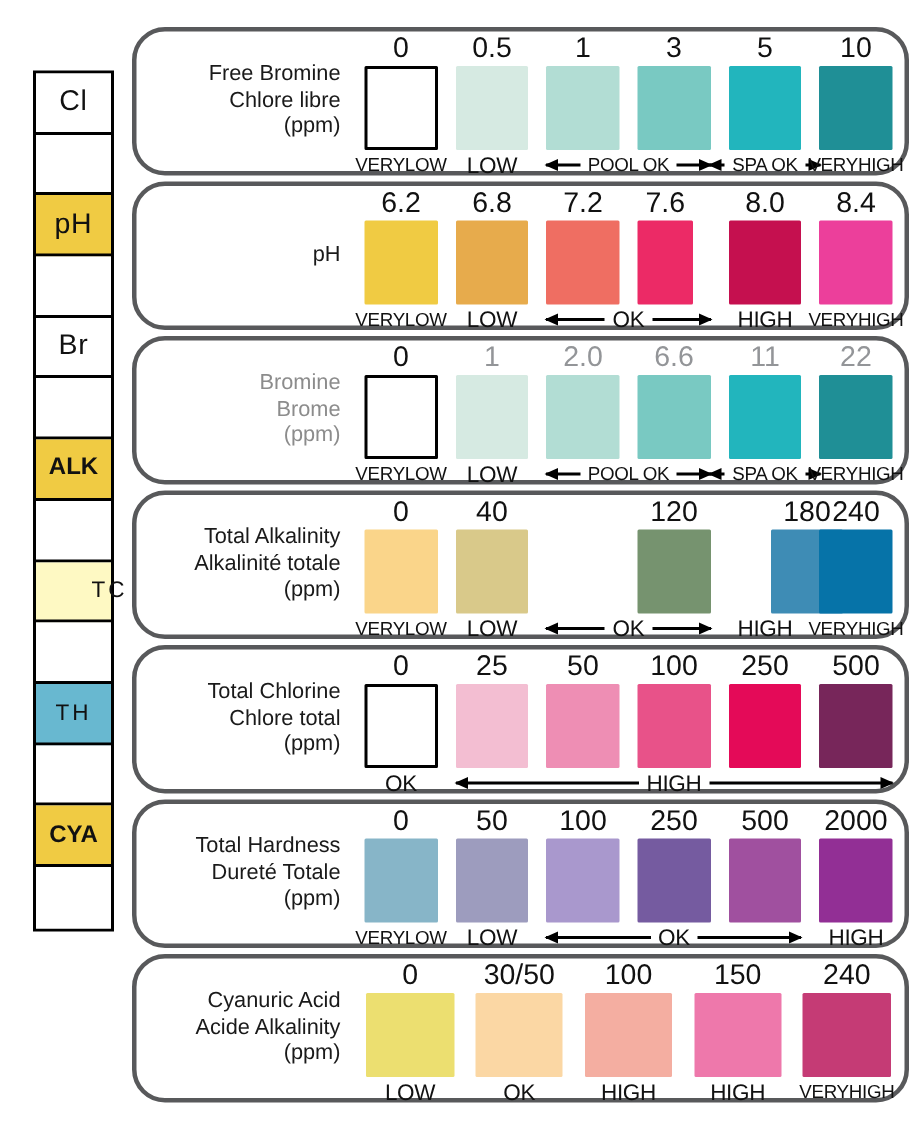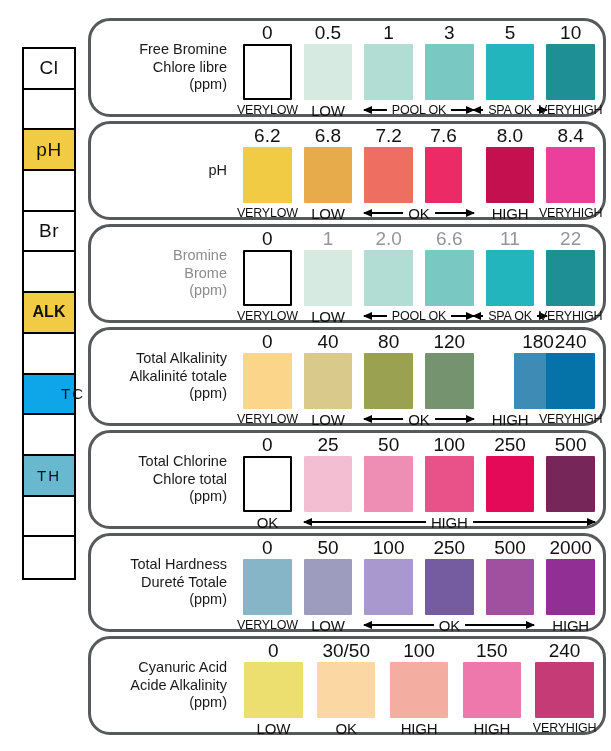--- a/index.html
+++ b/index.html
@@ -307,10 +307,6 @@
               <div class="val">40</div>
               <div class="sw" style="height: 56px; background: rgb(217, 201, 138);"></div>
             </div>
-            <div class="col" style="left: 127.4px; width: 48.5333px;">
-              <div class="val">80</div>
-              <div class="sw" style="height: 56px; background: rgb(154, 162, 82);"></div>
-            </div>
             <div class="col" style="left: 188.067px; width: 48.5333px;">
               <div class="val">120</div>
               <div class="sw" style="height: 56px; background: rgb(118, 147, 111);"></div>

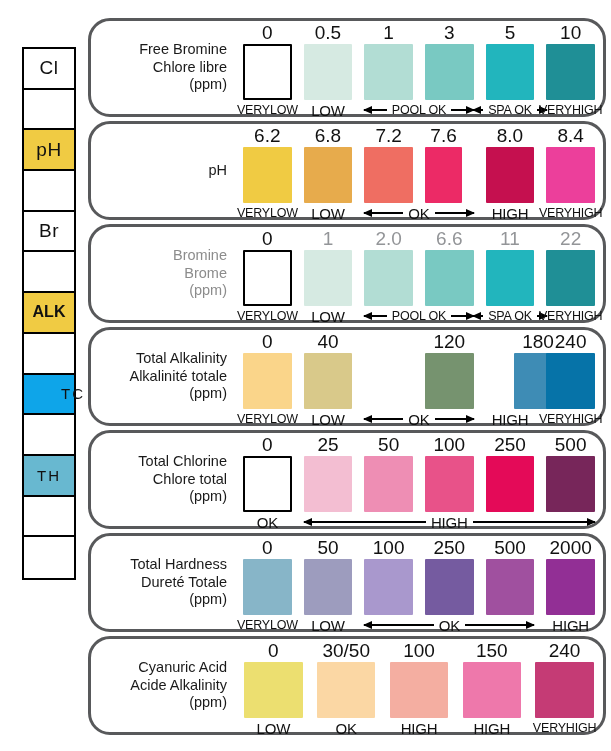--- a/index.html
+++ b/index.html
@@ -111,7 +111,7 @@
         <span>ALK</span>
       </div>
       <div class="pad" style="background: rgb(255, 255, 255); color: rgb(17, 17, 17);"></div>
-      <div class="pad small" style="background: #0ea5e9; color: rgb(17, 17, 17); padding-left: 48px;">
+      <div class="pad small" style="background: #fef9c3; color: rgb(17, 17, 17); padding-left: 48px;">
         <span>TC</span>
       </div>
       <div class="pad" style="background: rgb(255, 255, 255); color: rgb(17, 17, 17);"></div>

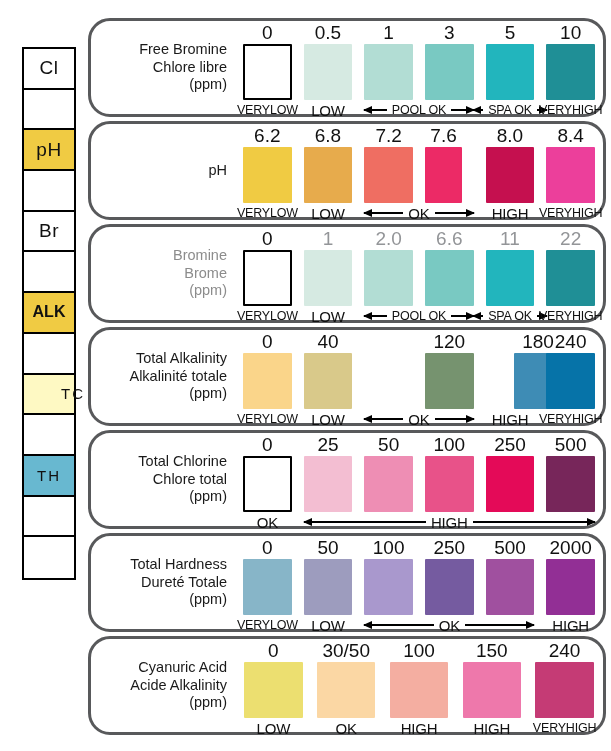--- a/index.html
+++ b/index.html
@@ -119,6 +119,9 @@
         <span>TH</span>
       </div>
       <div class="pad" style="background: rgb(255, 255, 255); color: rgb(17, 17, 17);"></div>
+      <div class="pad alk" style="background: rgb(240, 203, 67); color: rgb(17, 17, 17);">
+        <span>CYA</span>
+      </div>
       <div class="pad" style="background: rgb(255, 255, 255); color: rgb(17, 17, 17);"></div>
     </div>
 

